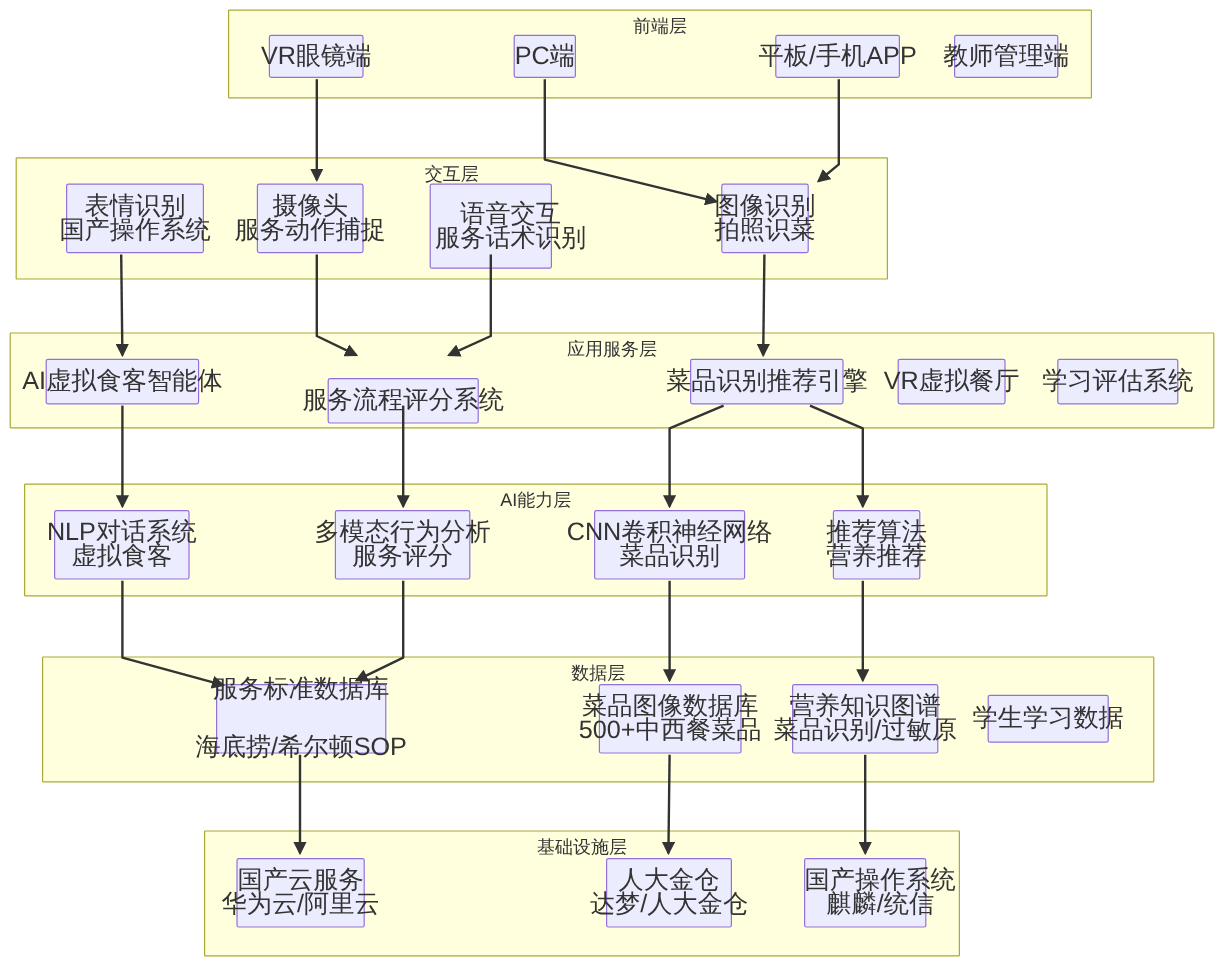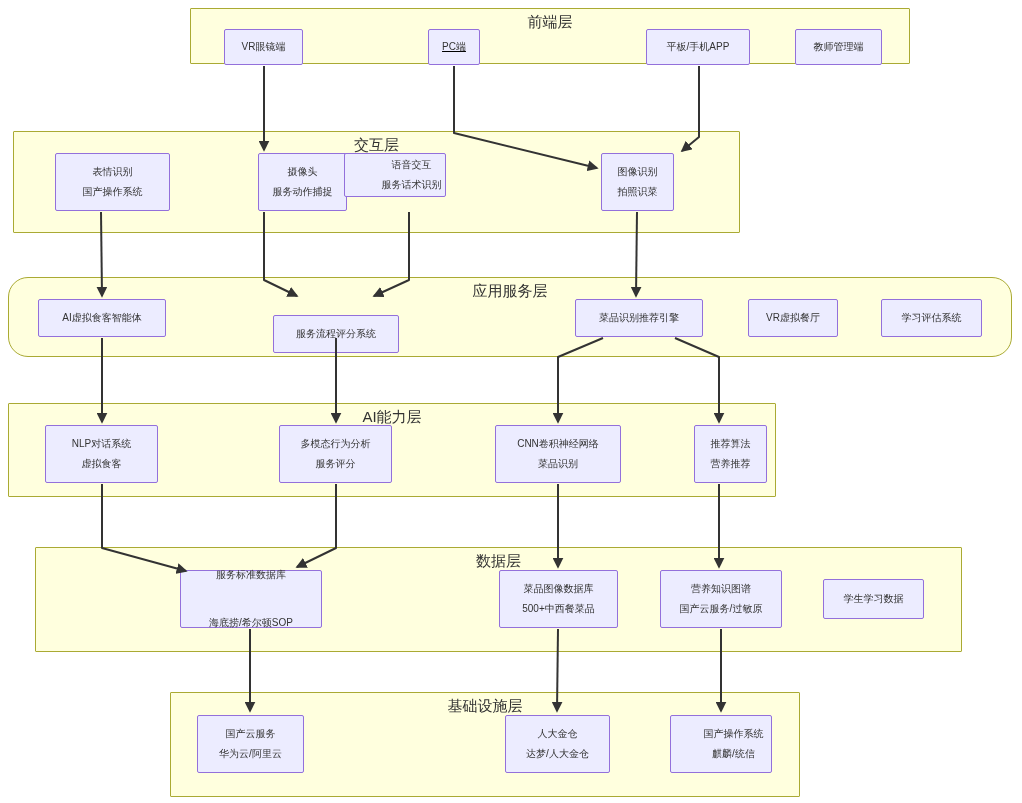--- a/index.html
+++ b/index.html
@@ -105,7 +105,7 @@
         <polyline points="721,629 721,711" class="edge" marker-end="url(#arrowhead)"></polyline>
       </g>
   </svg>
-<div class="layer" style="left: 190px; top: 8px; width: 720px; height: 56px;">
+<div class="layer" style="left: 190px; top: 8px; width: 720px; height: 74px;">
       <div class="layer-label">前端层</div>
     </div>
     <div class="node" style="left: 224px; top: 29px; width: 79px; height: 36px;">

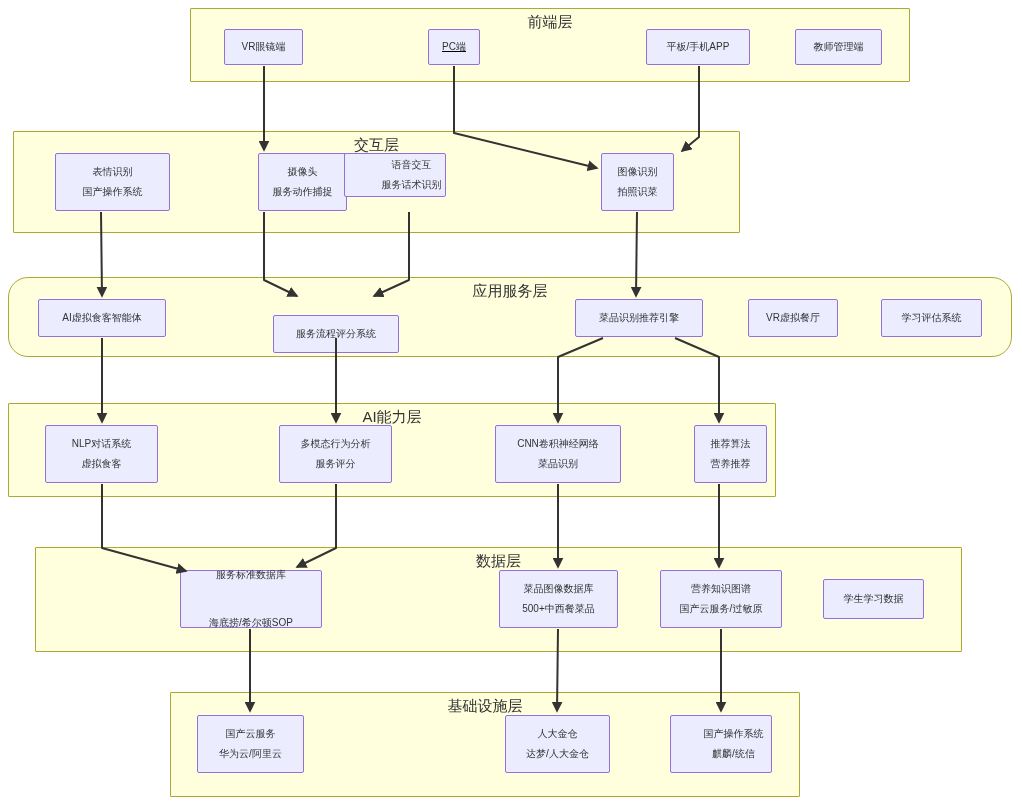--- a/index.html
+++ b/index.html
@@ -59,7 +59,7 @@
     justify-content: center;
   }
   .node-line {
-    font-size: 10px;
+    font-size: 21px;
     line-height: 20px;
     color: var(--text-color);
     white-space: nowrap;

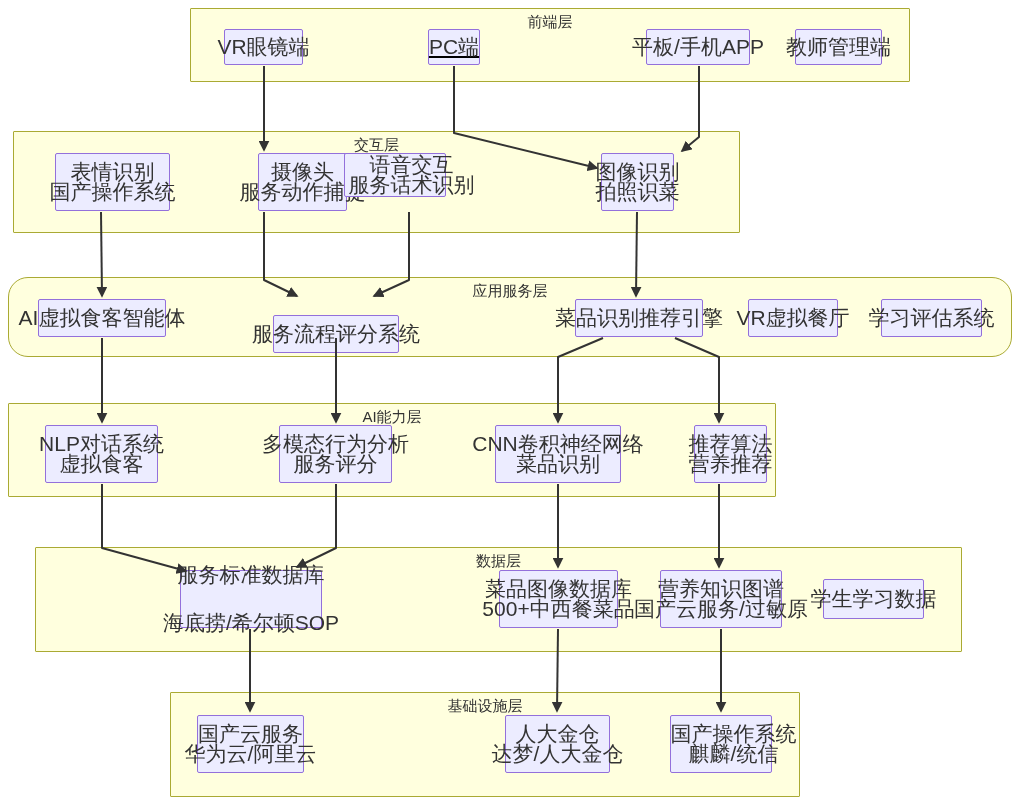--- a/index.html
+++ b/index.html
@@ -111,7 +111,7 @@
     <div class="node" style="left: 224px; top: 29px; width: 79px; height: 36px;">
       <div class="node-line">VR眼镜端</div>
     </div>
-    <div class="node" style="left: 428px; top: 29px; width: 52px; height: 36px; text-decoration: underline;">
+    <div class="node" style="left: 428px; top: 29px; width: 52px; height: 36px;">
       <div class="node-line">PC端</div>
     </div>
     <div class="node" style="left: 646px; top: 29px; width: 104px; height: 36px;">

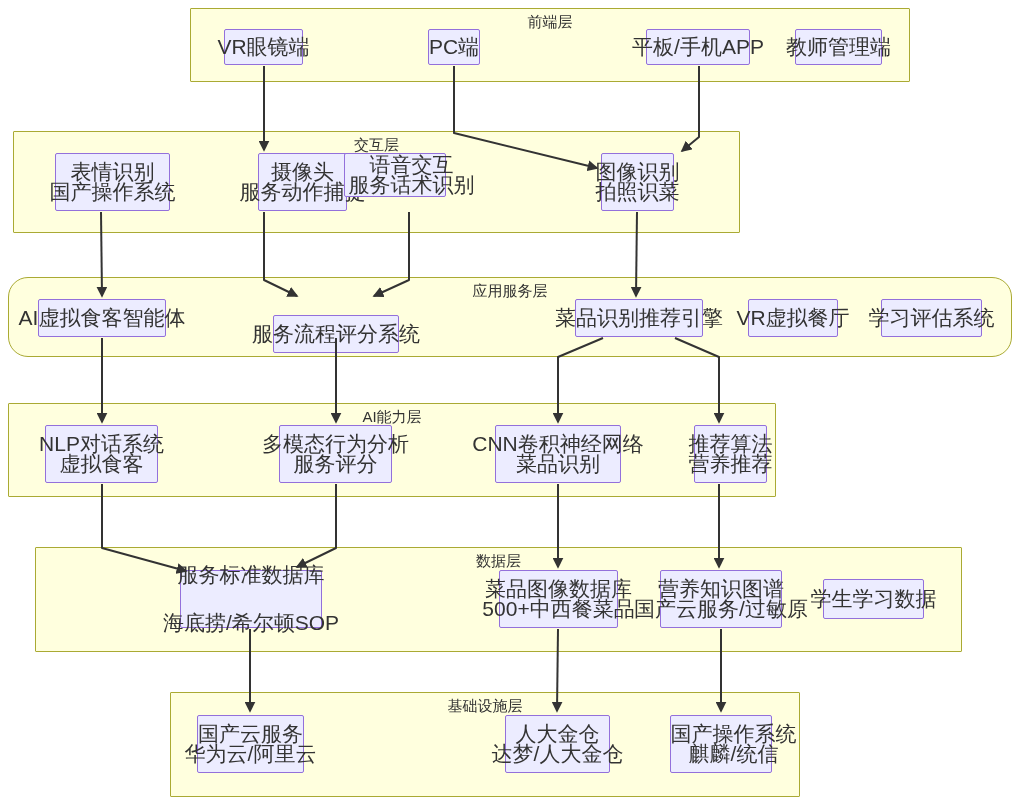--- a/index.html
+++ b/index.html
@@ -127,7 +127,7 @@
       <div class="node-line">表情识别</div>
       <div class="node-line">国产操作系统</div>
     </div>
-    <div class="node" style="left: 214px; top: 153px; width: 89px; height: 58px; margin-left: 44px;">
+    <div class="node" style="left: 214px; top: 153px; width: 89px; height: 58px;">
       <div class="node-line">摄像头</div>
       <div class="node-line">服务动作捕捉</div>
     </div>

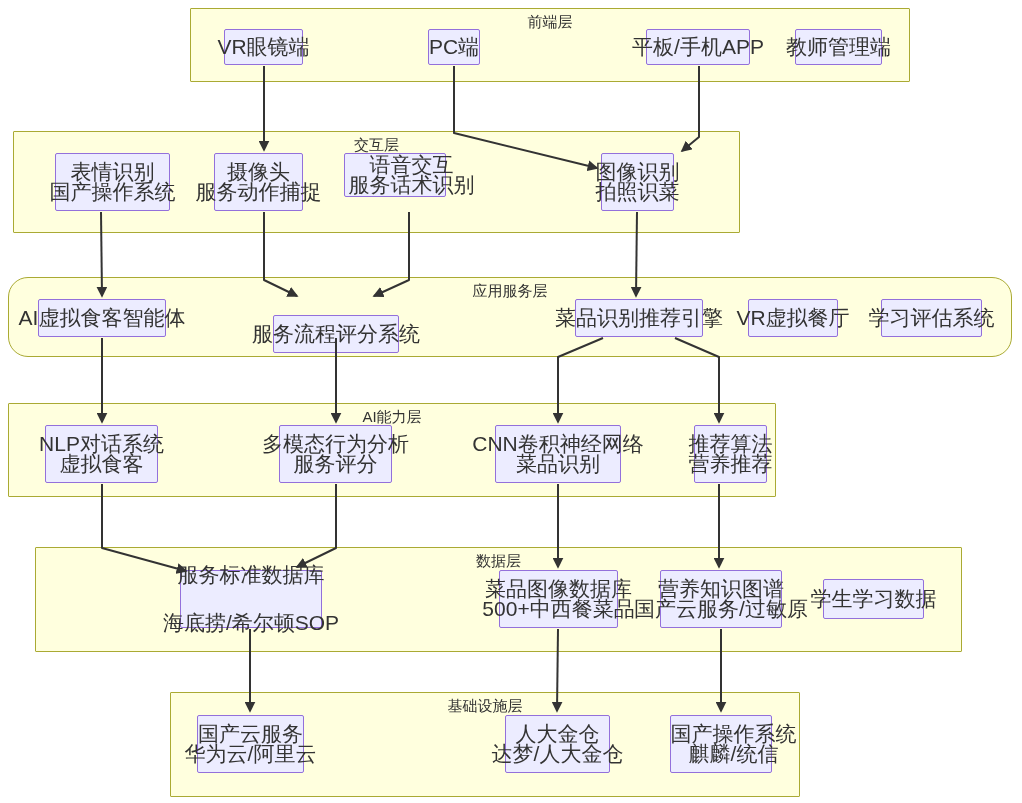--- a/index.html
+++ b/index.html
@@ -131,7 +131,7 @@
       <div class="node-line">摄像头</div>
       <div class="node-line">服务动作捕捉</div>
     </div>
-    <div class="node" style="left: 344px; top: 153px; width: 102px; height: 44px; padding-left: 33px;">
+    <div class="node" style="left: 358px; top: 153px; width: 102px; height: 71px; padding-left: 33px;">
       <div class="node-line">语音交互</div>
       <div class="node-line">服务话术识别</div>
     </div>

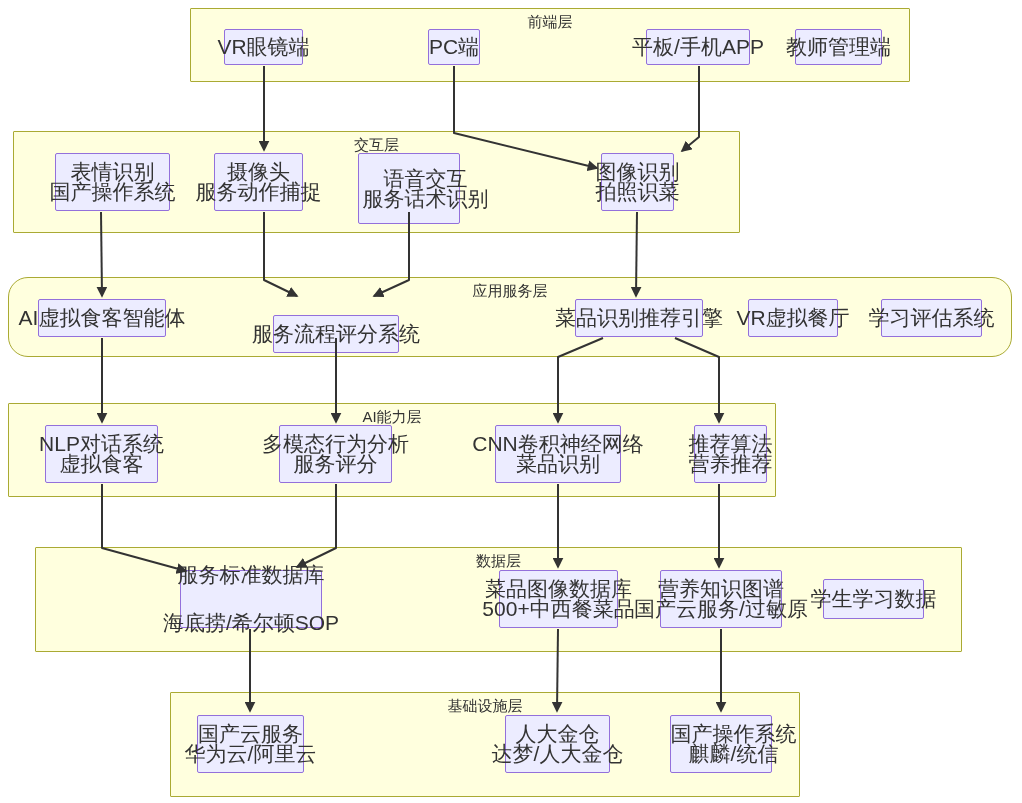--- a/index.html
+++ b/index.html
@@ -139,7 +139,7 @@
       <div class="node-line">图像识别</div>
       <div class="node-line">拍照识菜</div>
     </div>
-    <div class="layer" style="left: 8px; top: 277px; width: 1004px; height: 80px; border-radius: 20px;">
+    <div class="layer" style="left: 8px; top: 277px; width: 1004px; height: 80px;">
       <div class="layer-label">应用服务层</div>
     </div>
     <div class="node" style="left: 38px; top: 299px; width: 128px; height: 38px;">

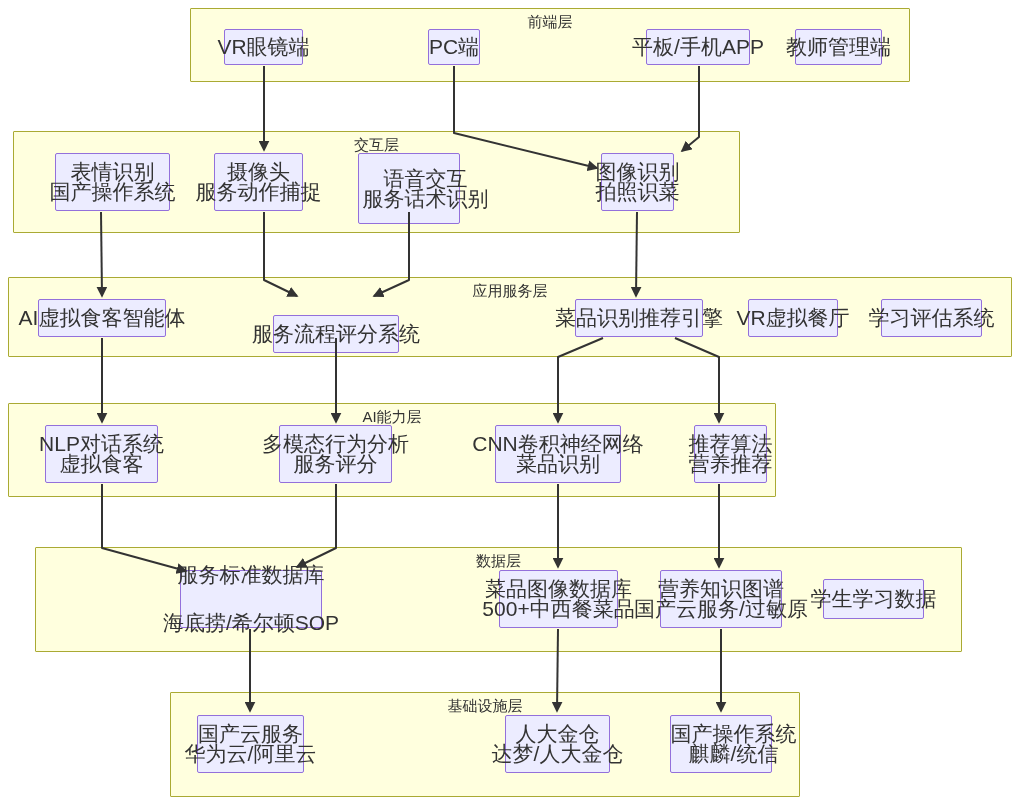--- a/index.html
+++ b/index.html
@@ -157,7 +157,7 @@
     <div class="node" style="left: 881px; top: 299px; width: 101px; height: 38px;">
       <div class="node-line">学习评估系统</div>
     </div>
-    <div class="layer" style="left: 8px; top: 403px; width: 768px; height: 94px;">
+    <div class="layer" style="left: 20px; top: 403px; width: 853px; height: 94px;">
       <div class="layer-label">AI能力层</div>
     </div>
     <div class="node" style="left: 45px; top: 425px; width: 113px; height: 58px;">

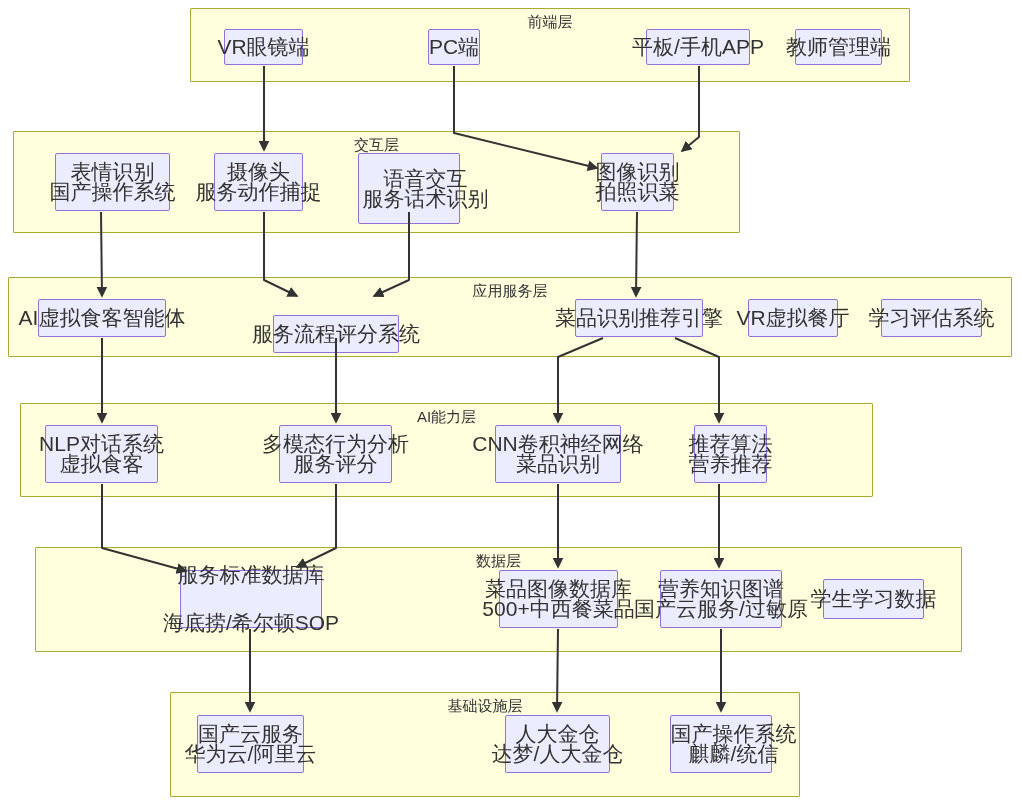--- a/index.html
+++ b/index.html
@@ -189,7 +189,7 @@
     </div>
     <div class="node" style="left: 660px; top: 570px; width: 122px; height: 58px;">
       <div class="node-line">营养知识图谱</div>
-      <div class="node-line">国产云服务/过敏原</div>
+      <div class="node-line">菜品识别/过敏原</div>
     </div>
     <div class="node" style="left: 823px; top: 579px; width: 101px; height: 40px;">
       <div class="node-line">学生学习数据</div>

